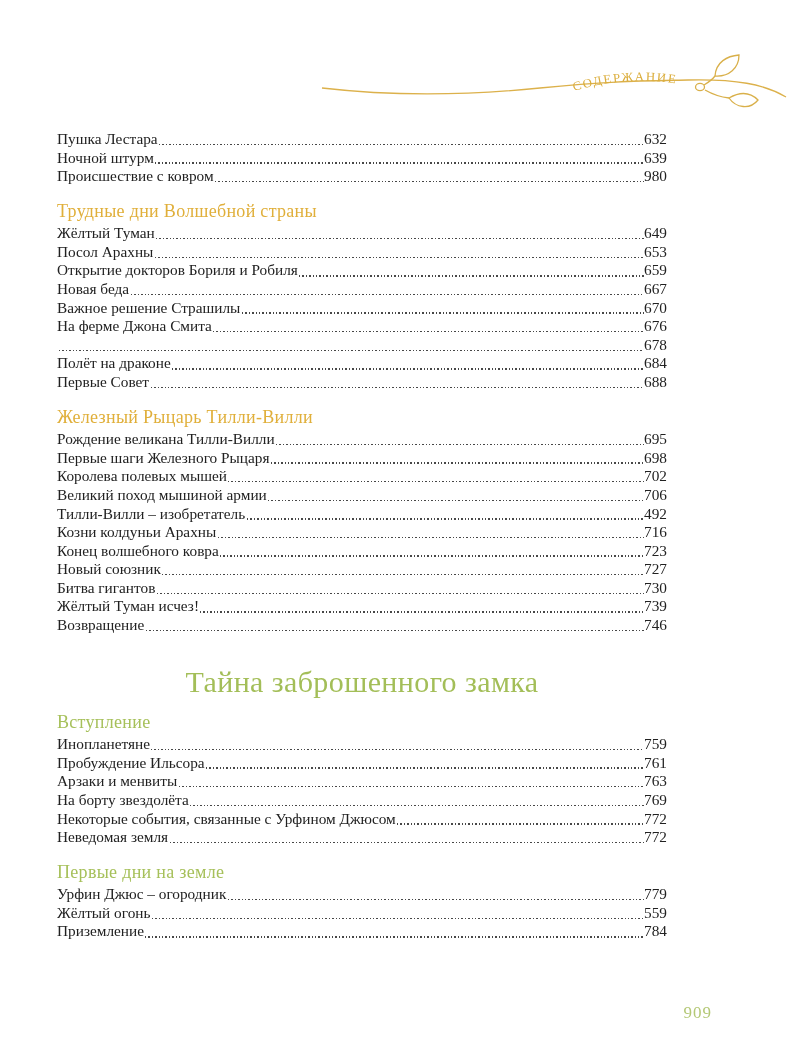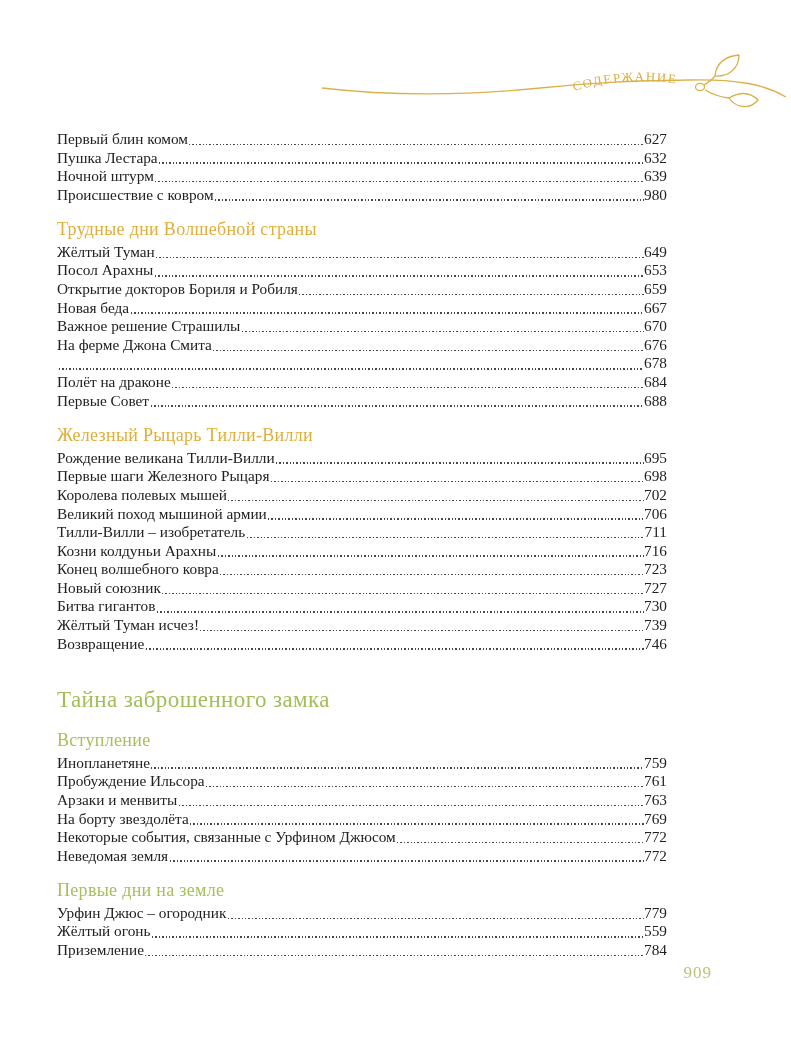--- a/index.html
+++ b/index.html
@@ -53,11 +53,6 @@
 
   <div id="toc">
       <div class="row">
-        <span class="t">Первый блин комом</span>
-        <span class="dots"></span>
-        <span class="p">627</span>
-      </div>
-      <div class="row">
         <span class="t">Пушка Лестара</span>
         <span class="dots"></span>
         <span class="p">632</span>

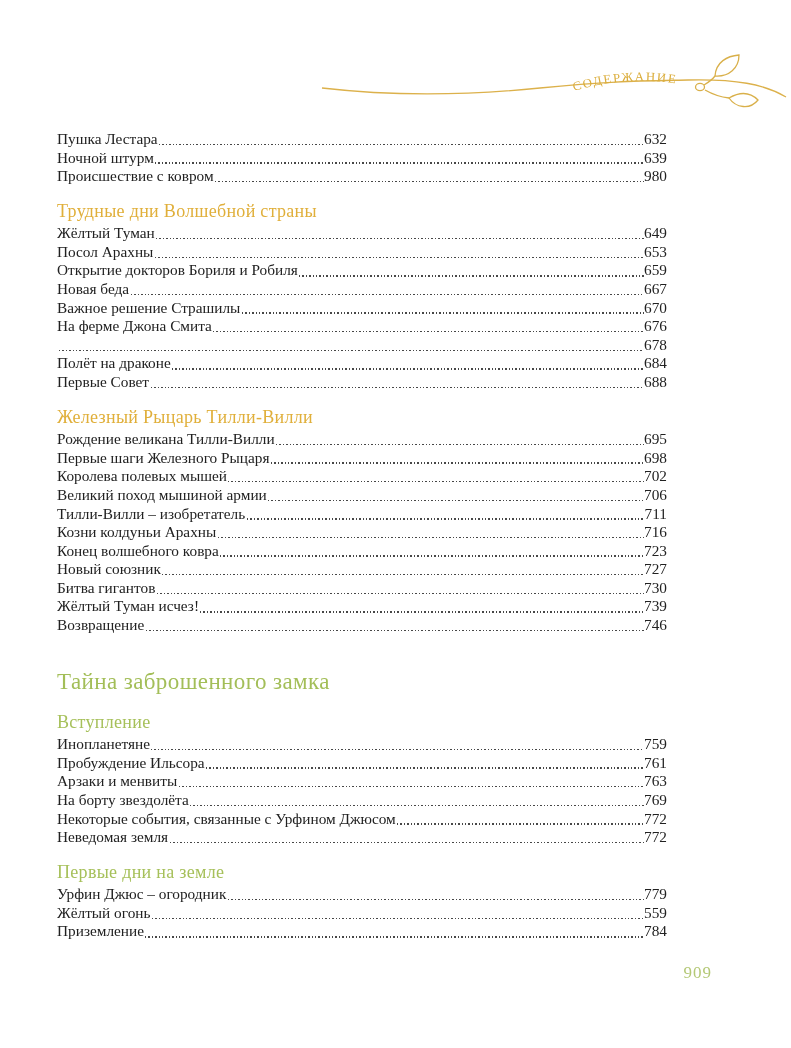--- a/index.html
+++ b/index.html
@@ -136,7 +136,7 @@
       <div class="row">
         <span class="t">Тилли-Вилли – изобретатель</span>
         <span class="dots"></span>
-        <span class="p">711</span>
+        <span class="p">492</span>
       </div>
       <div class="row">
         <span class="t">Козни колдуньи Арахны</span>

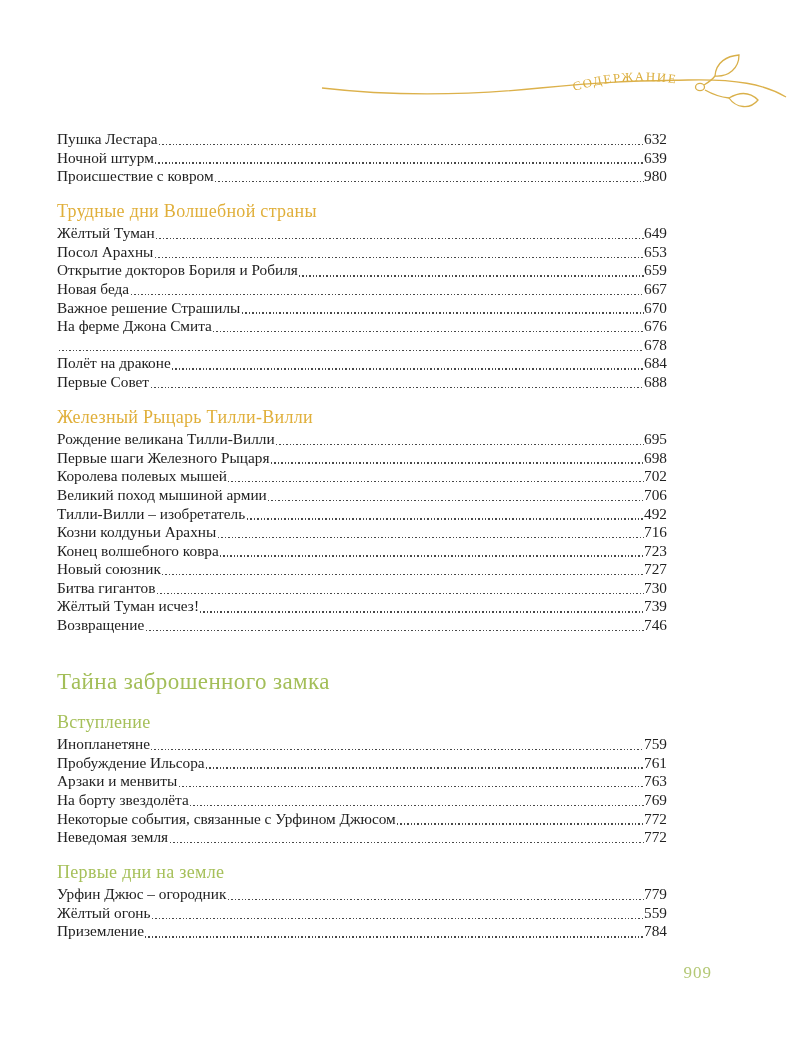--- a/index.html
+++ b/index.html
@@ -21,7 +21,7 @@
   .heading.gold{color:var(--gold,#E0AF3A)}
   .heading.green{color:var(--green,#A6C05A)}
   .book-title{
-    font-size:23px;line-height:30px;text-align:left;letter-spacing:.4px;
+    font-size:30px;line-height:30px;text-align:center;letter-spacing:.4px;
     color:var(--title-green,#A3BE58);margin:32px 0 11px 0;
   }
   .page-num{

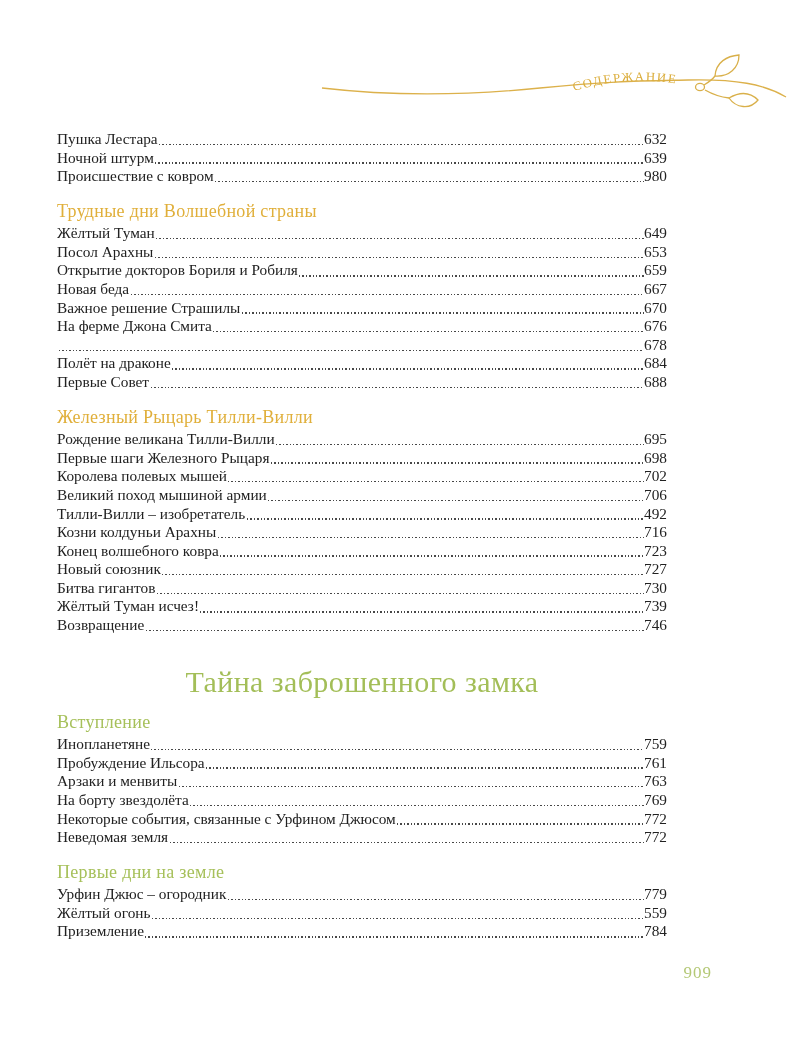--- a/index.html
+++ b/index.html
@@ -25,7 +25,7 @@
     color:var(--title-green,#A3BE58);margin:32px 0 11px 0;
   }
   .page-num{
-    position:absolute;top:963px;right:79px;
+    position:absolute;top:1003px;right:79px;
     font-size:17px;color:var(--pagenum-green,#B4C876);letter-spacing:1px;
   }
 </style>

